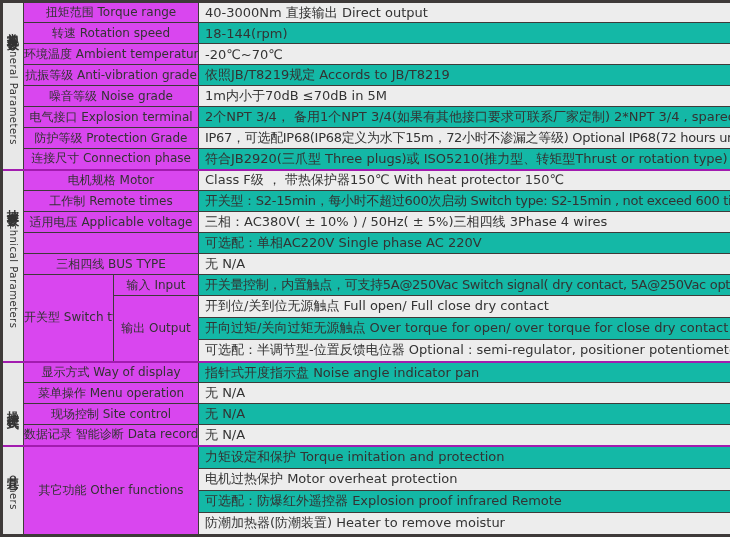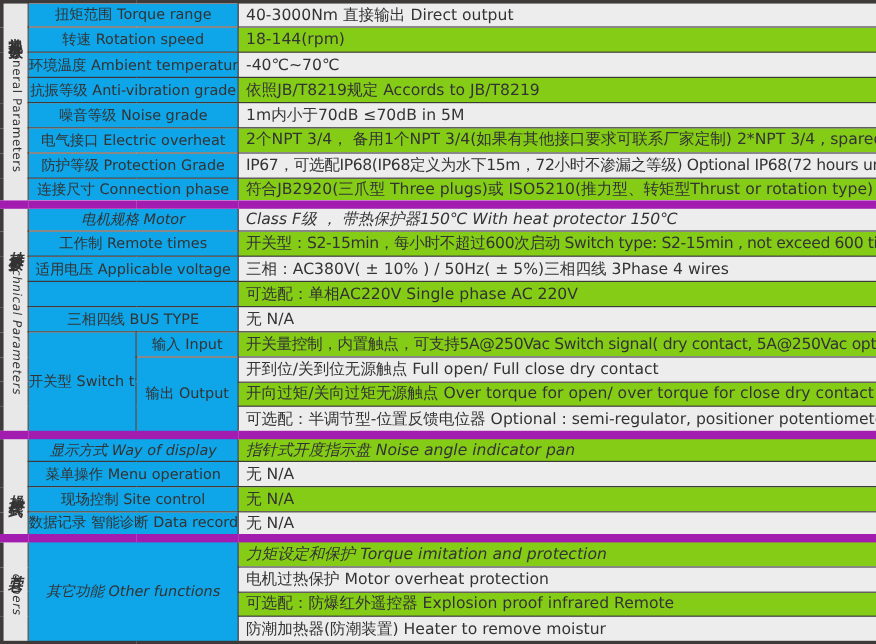--- a/index.html
+++ b/index.html
@@ -30,7 +30,7 @@
   td.cat .zh { font-size: 12px; letter-spacing: 2px; font-weight: bold; }
   td.cat .en { font-size: 10px; letter-spacing: 0.5px; }
   td.lbl {
-    background: #0ea5e9; text-align: center;
+    background: #d946ef; text-align: center;
     font-size: 12px; white-space: nowrap;
     height: 21px;
   }

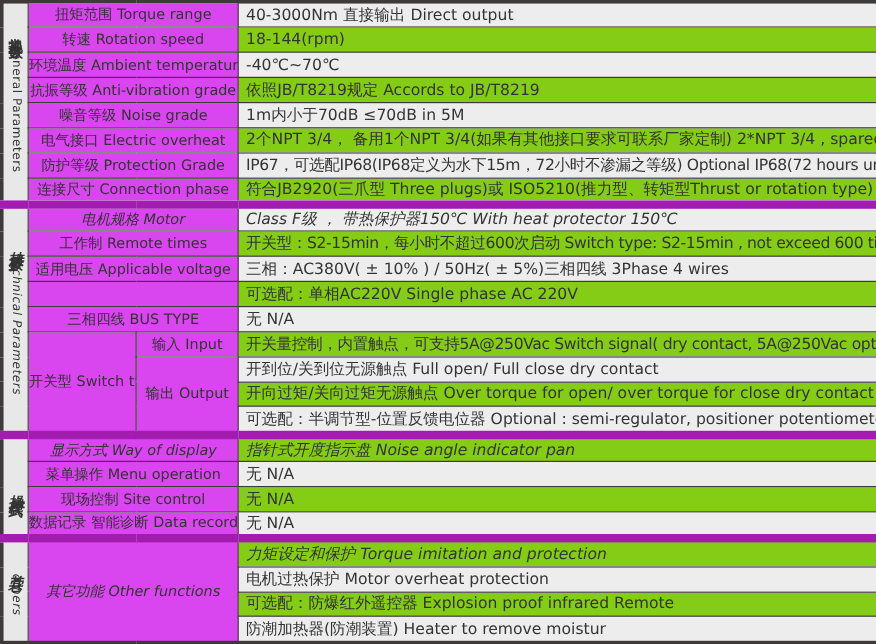--- a/index.html
+++ b/index.html
@@ -35,7 +35,7 @@
     height: 21px;
   }
   td.val {
-    background: #84cc16; text-align: left;
+    background: #14b8a6; text-align: left;
     font-size: 13px; white-space: nowrap;
     padding-left: 6px;
   }

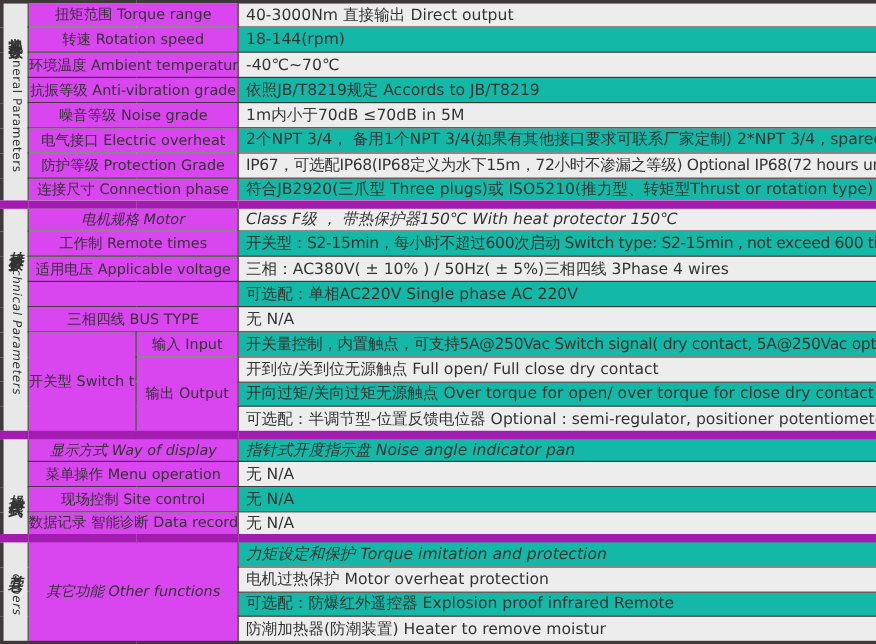--- a/index.html
+++ b/index.html
@@ -71,7 +71,7 @@
     </tr>
     <tr>
       <td class="lbl" colspan="2">环境温度 Ambient temperature</td>
-      <td class="val">-40℃~70℃</td>
+      <td class="val">-20℃~70℃</td>
     </tr>
     <tr>
       <td class="lbl" colspan="2">抗振等级 Anti-vibration grade</td>

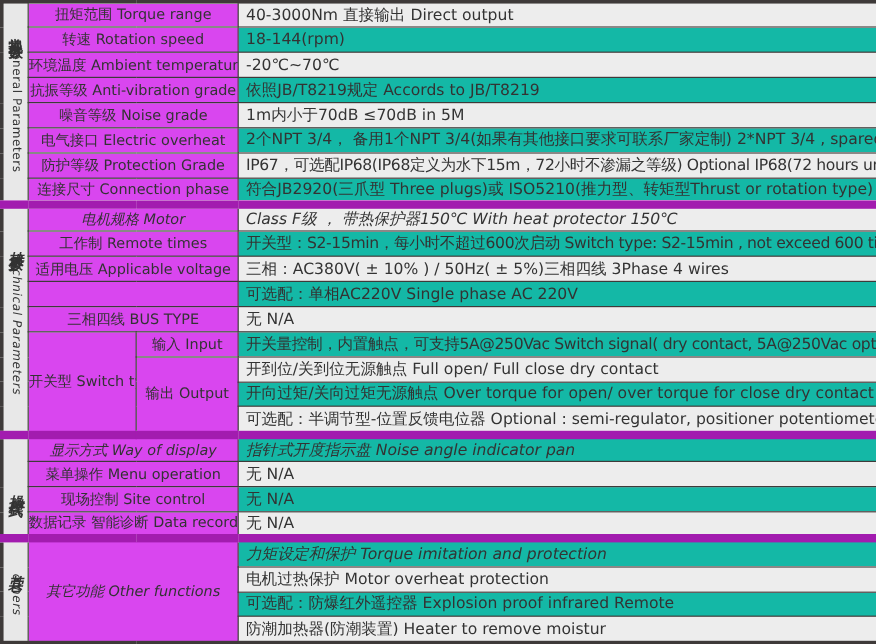--- a/index.html
+++ b/index.html
@@ -82,7 +82,7 @@
       <td class="val">1m内小于70dB ≤70dB in 5M</td>
     </tr>
     <tr>
-      <td class="lbl" colspan="2">电气接口 Electric overheat</td>
+      <td class="lbl" colspan="2">电气接口 Explosion terminal</td>
       <td class="val tiny pre">2个NPT 3/4， 备用1个NPT 3/4(如果有其他接口要求可联系厂家定制)
 2*NPT 3/4 , spared 1* NPT 3/4,  other requirements for customization</td>
     </tr>

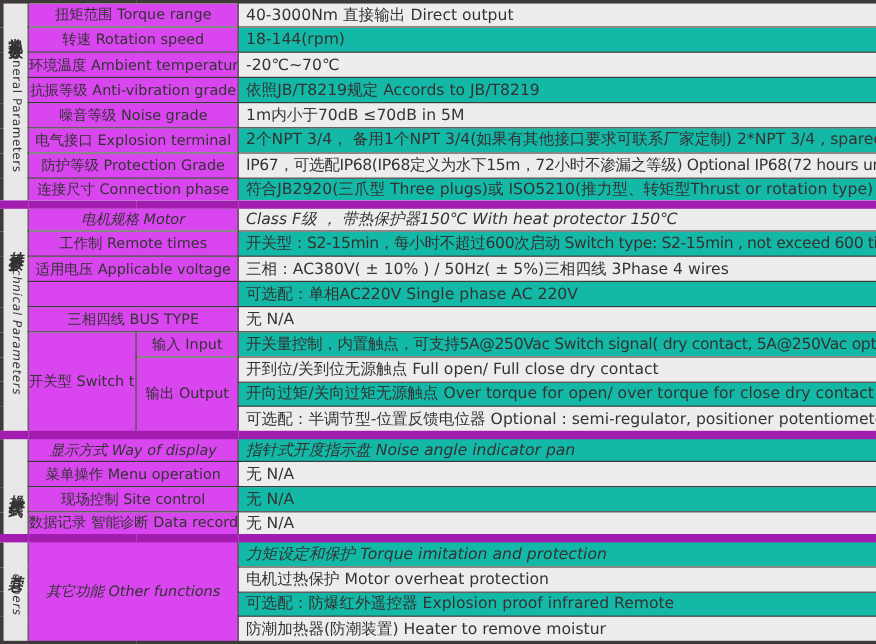--- a/index.html
+++ b/index.html
@@ -17,7 +17,7 @@
     padding: 0; overflow: hidden;
     vertical-align: middle;
   }
-  tr.sec > td { border-top: 7px solid #a21caf; font-style: italic; }
+  tr.sec > td { border-top: 2px solid #a21caf; }
   td.cat {
     background: #e8e8e8; text-align: center; vertical-align: middle;
     width: 22px;

